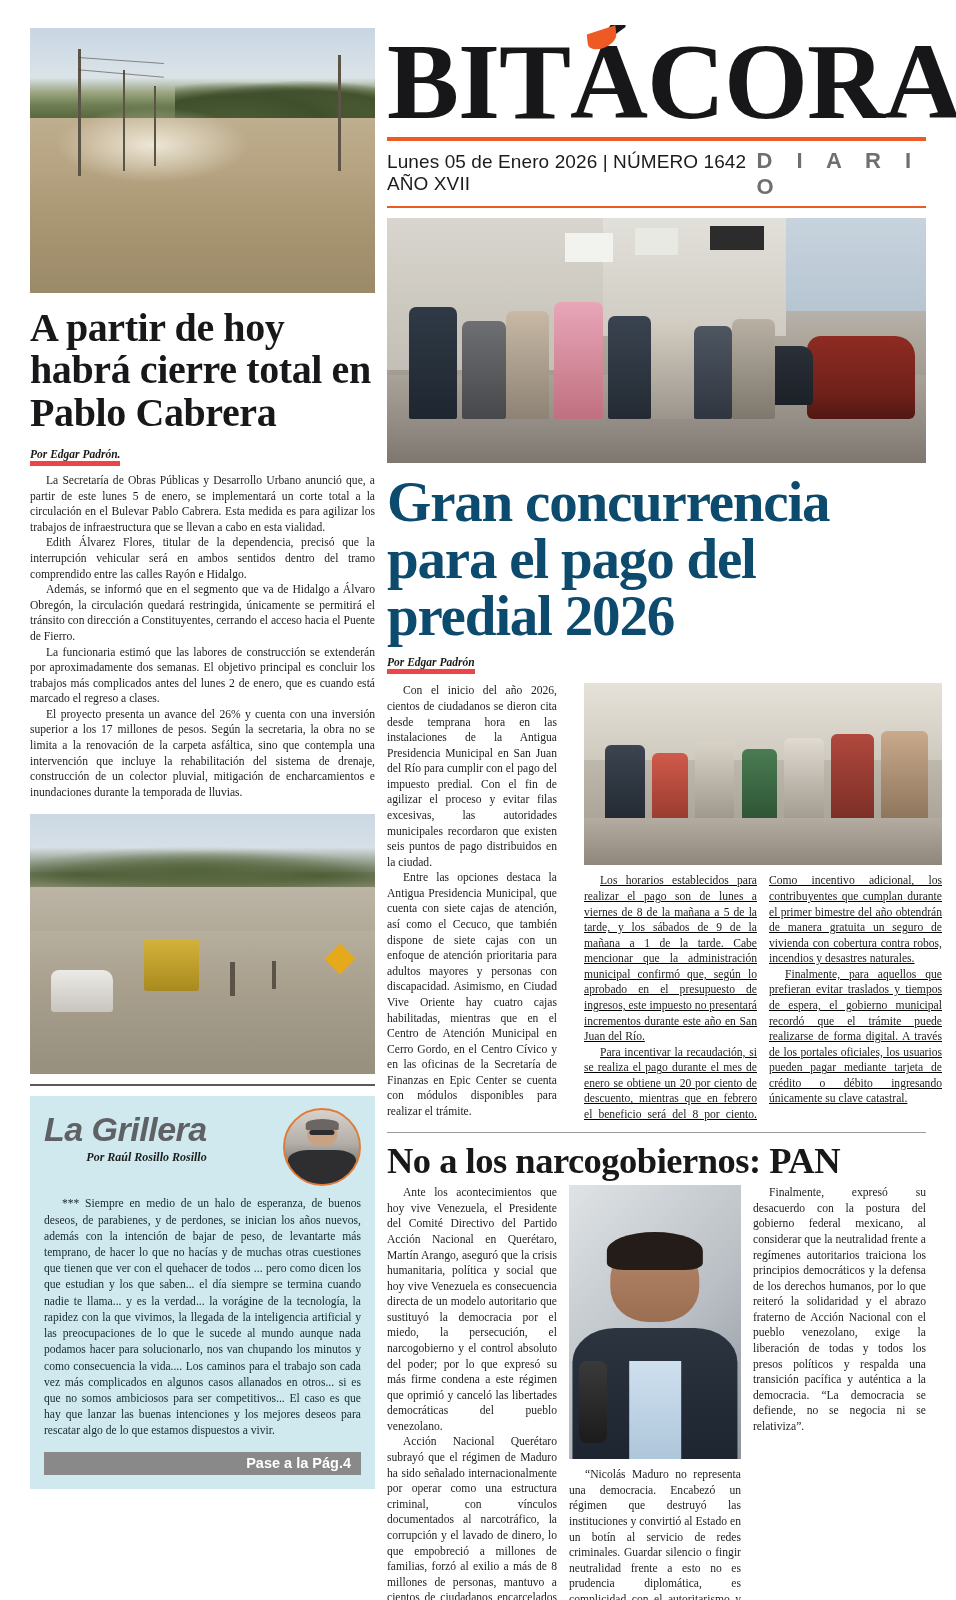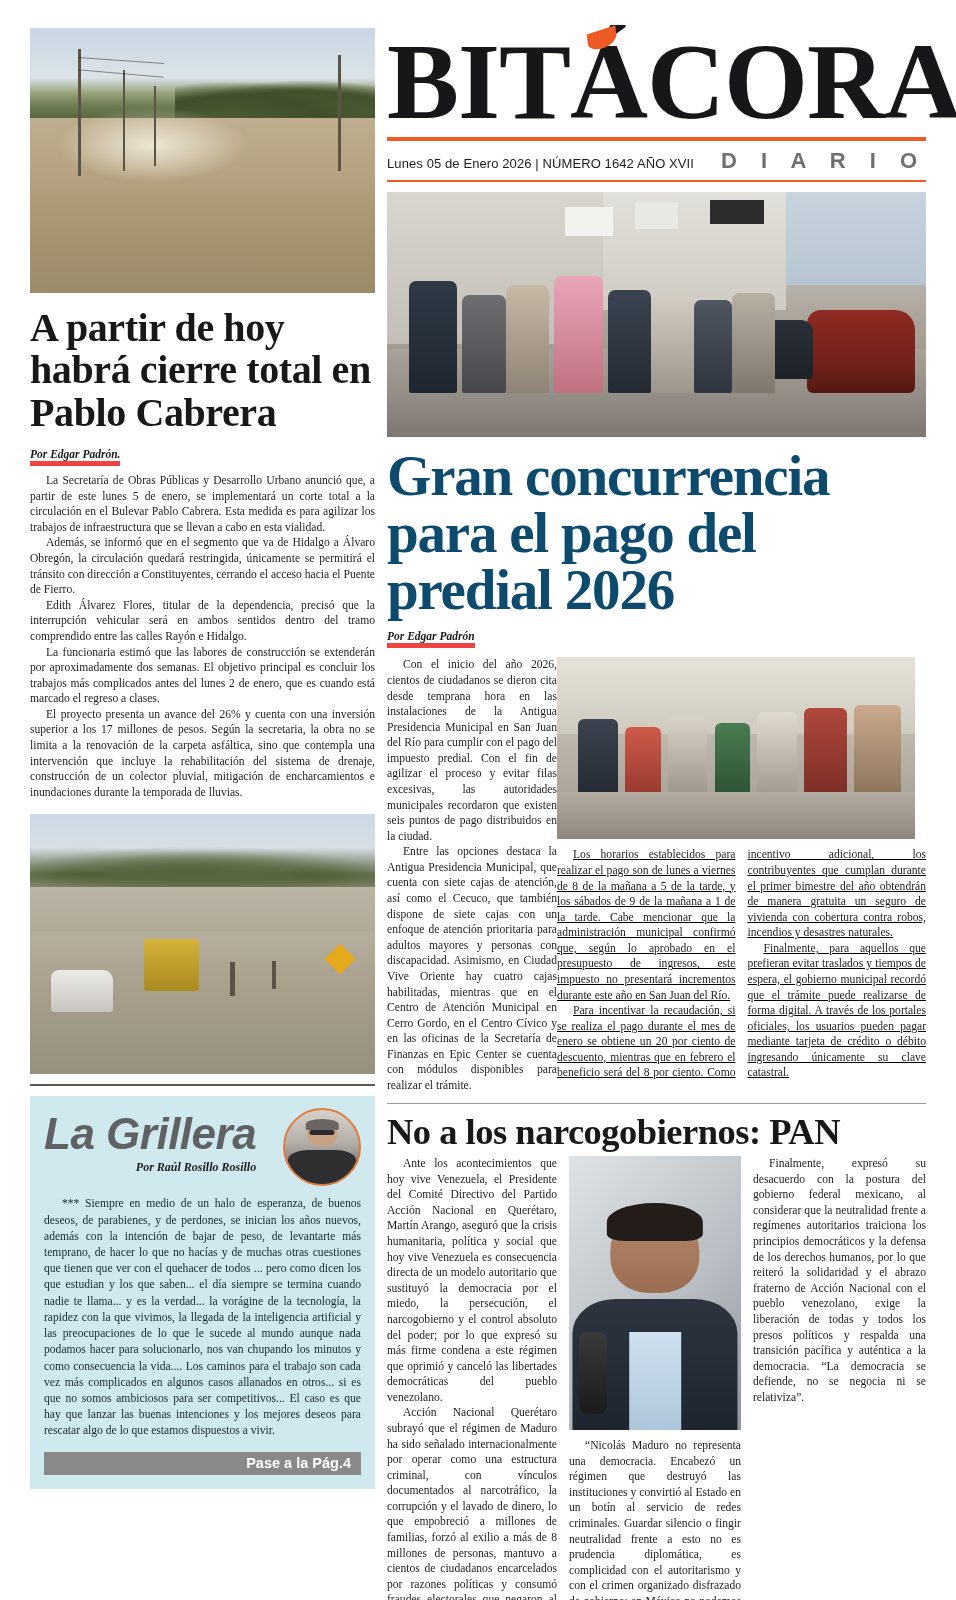--- a/index.html
+++ b/index.html
@@ -138,7 +138,7 @@
   .masthead-sub { display: flex; align-items: baseline; justify-content: space-between; padding-top: 7px; }
   .masthead-date {
     font-family: "Liberation Sans", sans-serif;
-    font-size: 13px; color: #1c1c1c; letter-spacing: .1px;
+    font-size: 19px; color: #1c1c1c; letter-spacing: .1px;
   }
   .masthead-diario {
     font-family: "Liberation Sans", sans-serif;

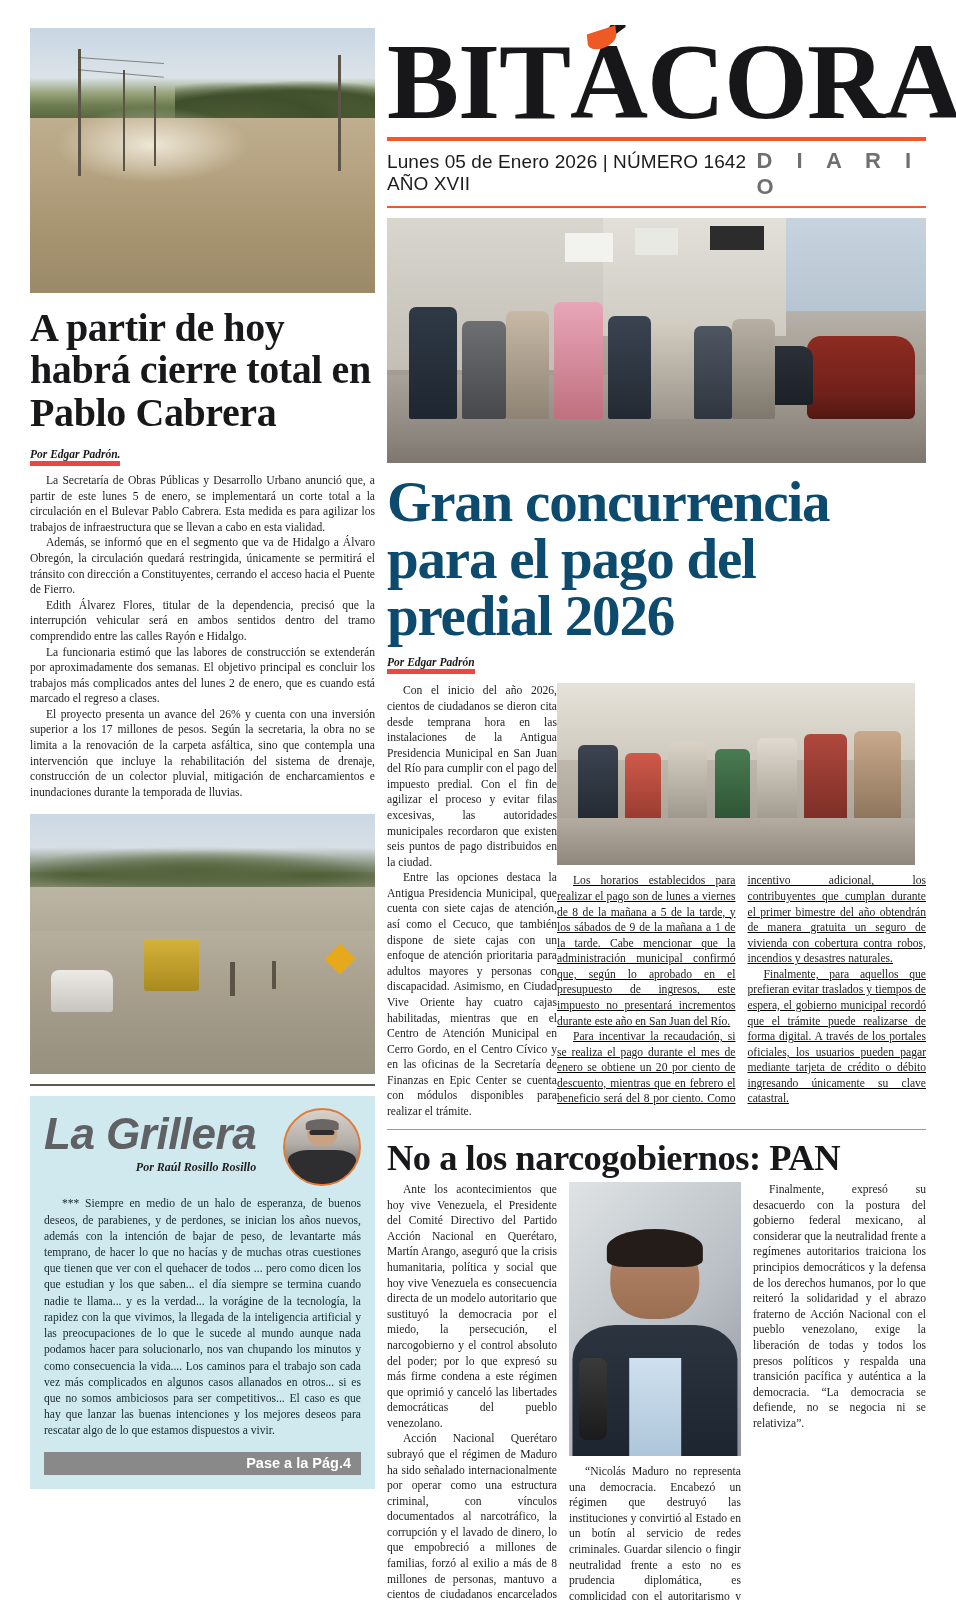--- a/index.html
+++ b/index.html
@@ -295,8 +295,8 @@
 
       <div class="body-text">
         <p>La Secretaría de Obras Públicas y Desarrollo Urbano anunció que, a partir de este lunes 5 de enero, se implementará un corte total a la circulación en el Bulevar Pablo Cabrera. Esta medida es para agilizar los trabajos de infraestructura que se llevan a cabo en esta vialidad.</p>
+        <p>Edith Álvarez Flores, titular de la dependencia, precisó que la interrupción vehicular será en ambos sentidos dentro del tramo comprendido entre las calles Rayón e Hidalgo.</p>
         <p>Además, se informó que en el segmento que va de Hidalgo a Álvaro Obregón, la circulación quedará restringida, únicamente se permitirá el tránsito con dirección a Constituyentes, cerrando el acceso hacia el Puente de Fierro.</p>
-        <p>Edith Álvarez Flores, titular de la dependencia, precisó que la interrupción vehicular será en ambos sentidos dentro del tramo comprendido entre las calles Rayón e Hidalgo.</p>
         <p>La funcionaria estimó que las labores de construcción se extenderán por aproximadamente dos semanas. El objetivo principal es concluir los trabajos más complicados antes del lunes 2 de enero, que es cuando está marcado el regreso a clases.</p>
         <p>El proyecto presenta un avance del 26% y cuenta con una inversión superior a los 17 millones de pesos. Según la secretaria, la obra no se limita a la renovación de la carpeta asfáltica, sino que contempla una intervención que incluye la rehabilitación del sistema de drenaje, construcción de un colector pluvial, mitigación de encharcamientos e inundaciones durante la temporada de lluvias.</p>
       </div>

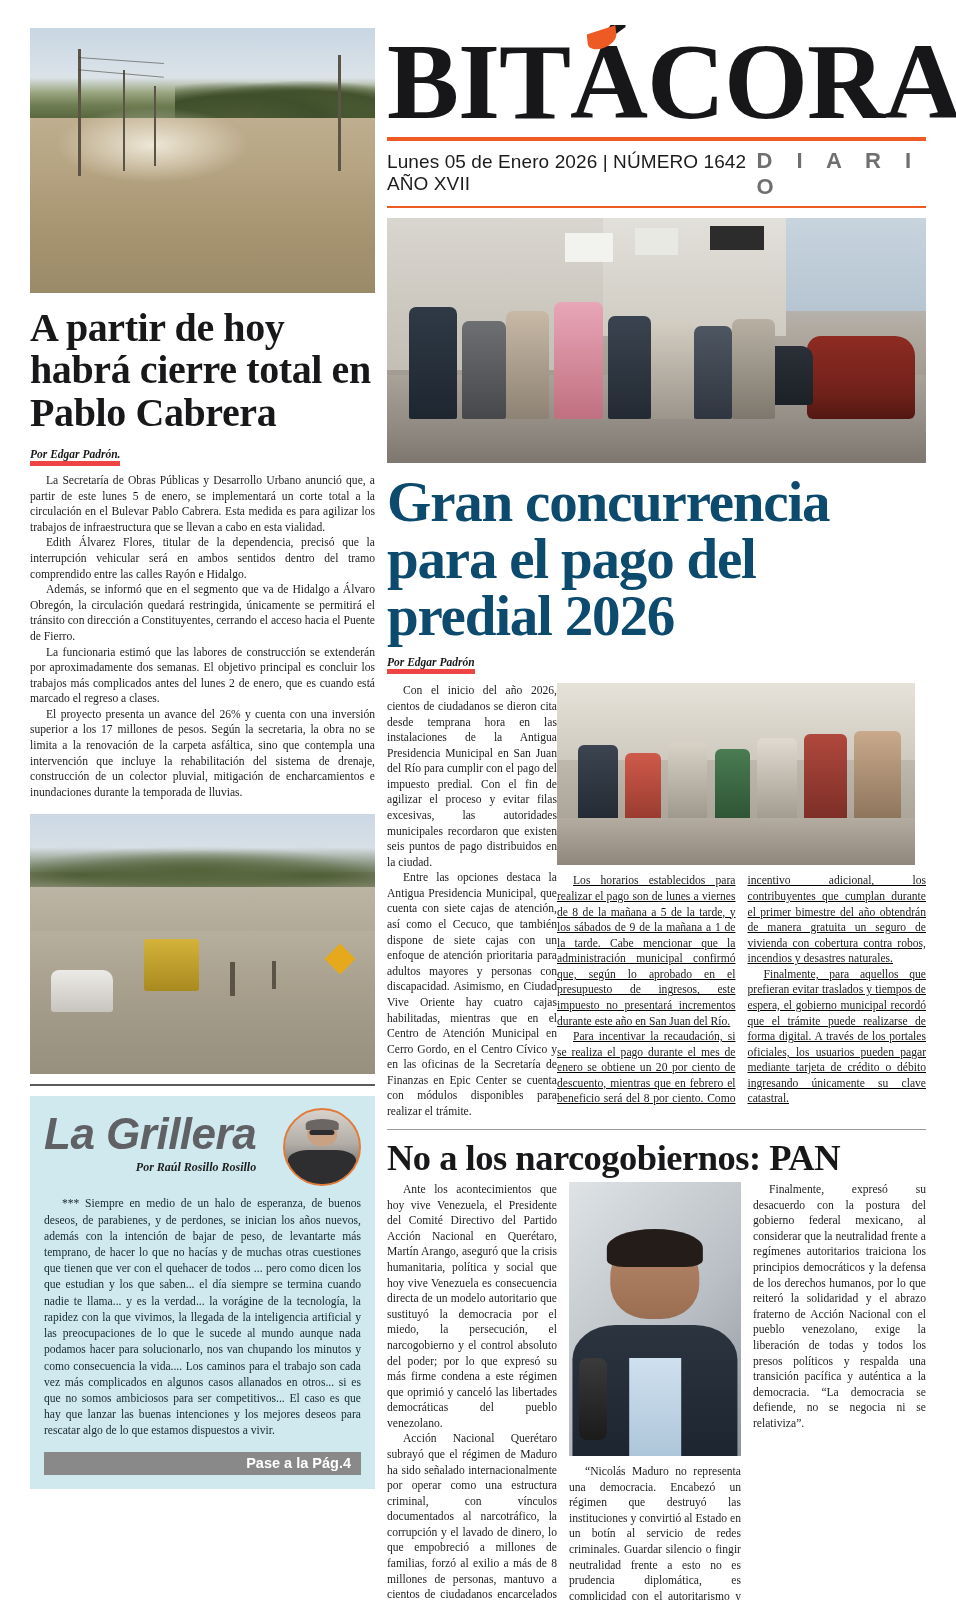--- a/index.html
+++ b/index.html
@@ -257,7 +257,7 @@
   }
 
   
-  .predial-wrap { display: flex; gap: 0; margin-top: 2px; }
+  .predial-wrap { display: flex; gap: 27px; margin-top: 2px; }
   .predial-col1 { width: 170px; flex: 0 0 170px; }
   .predial-rest { flex: 1; text-decoration: underline; }
   .pan-wrap { display: flex; gap: 12px; }

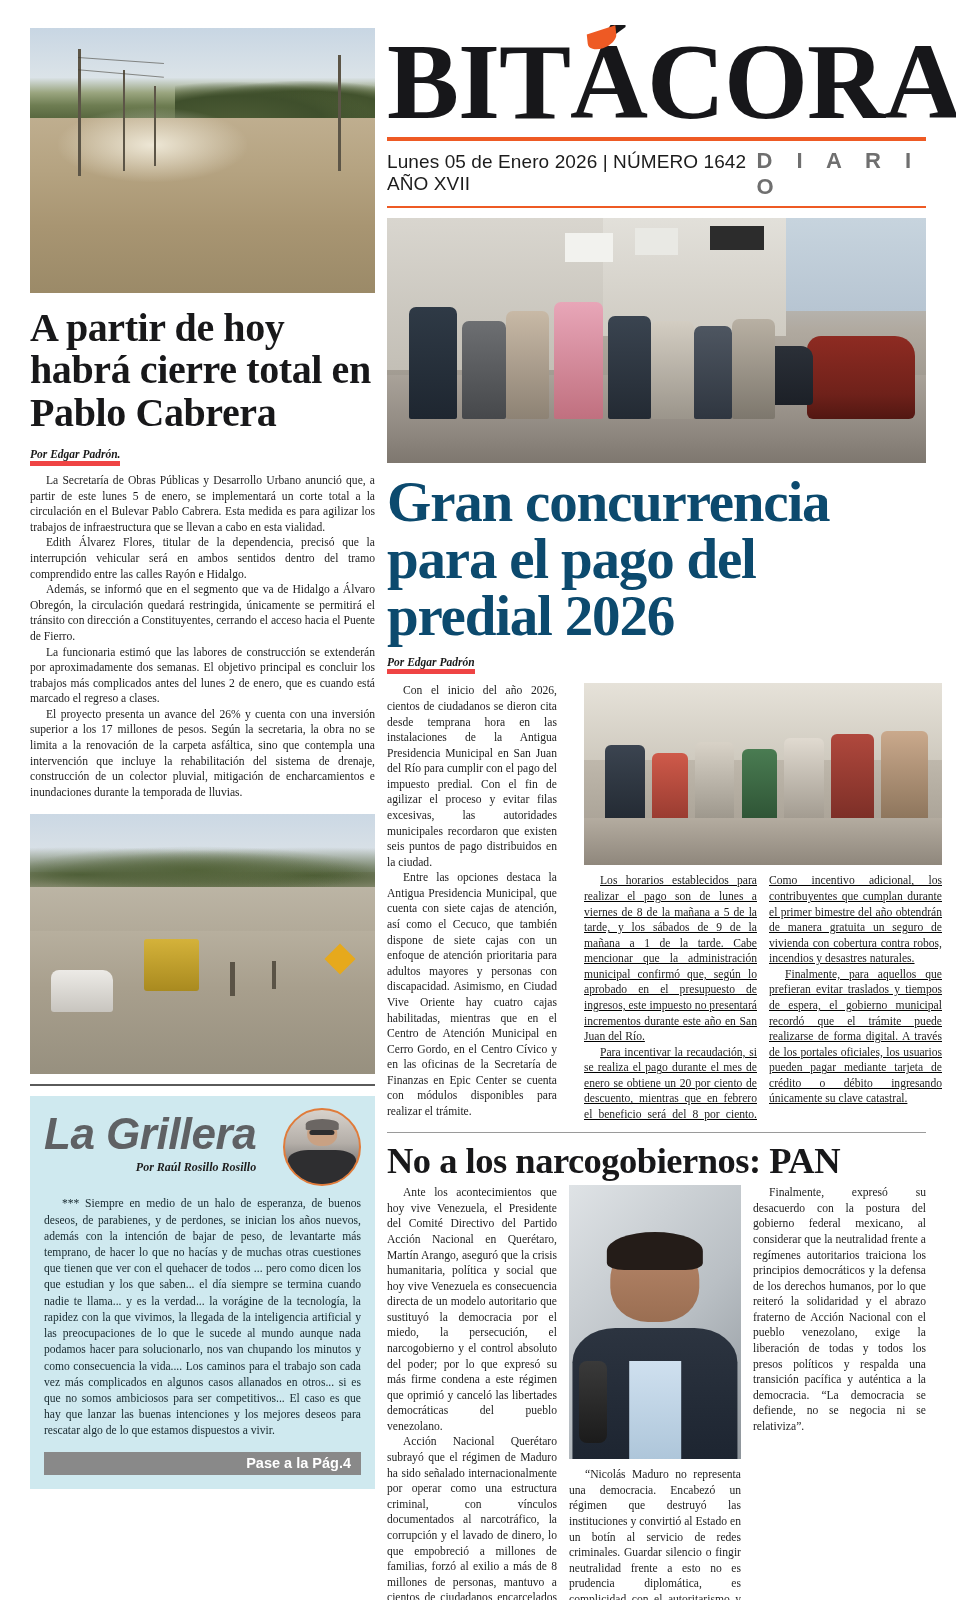--- a/index.html
+++ b/index.html
@@ -214,7 +214,7 @@
   .grillera-title {
     font-family: "Liberation Sans", sans-serif;
     font-weight: 700; font-style: italic;
-    font-size: 44px; line-height: 1;
+    font-size: 34px; line-height: 1;
     color: #5f6164;
     letter-spacing: -0.5px;
   }

